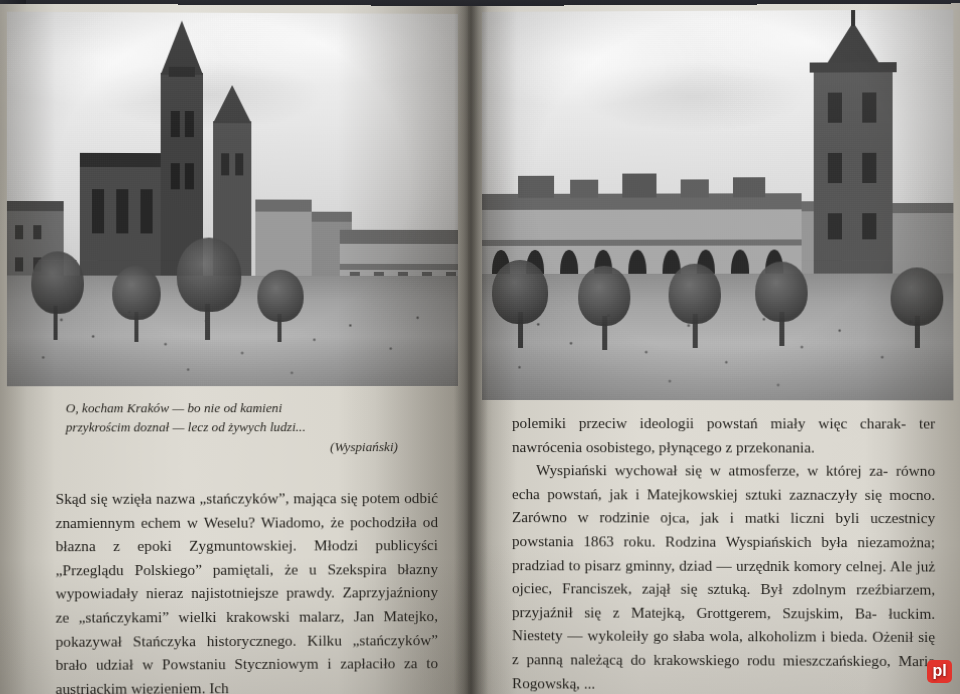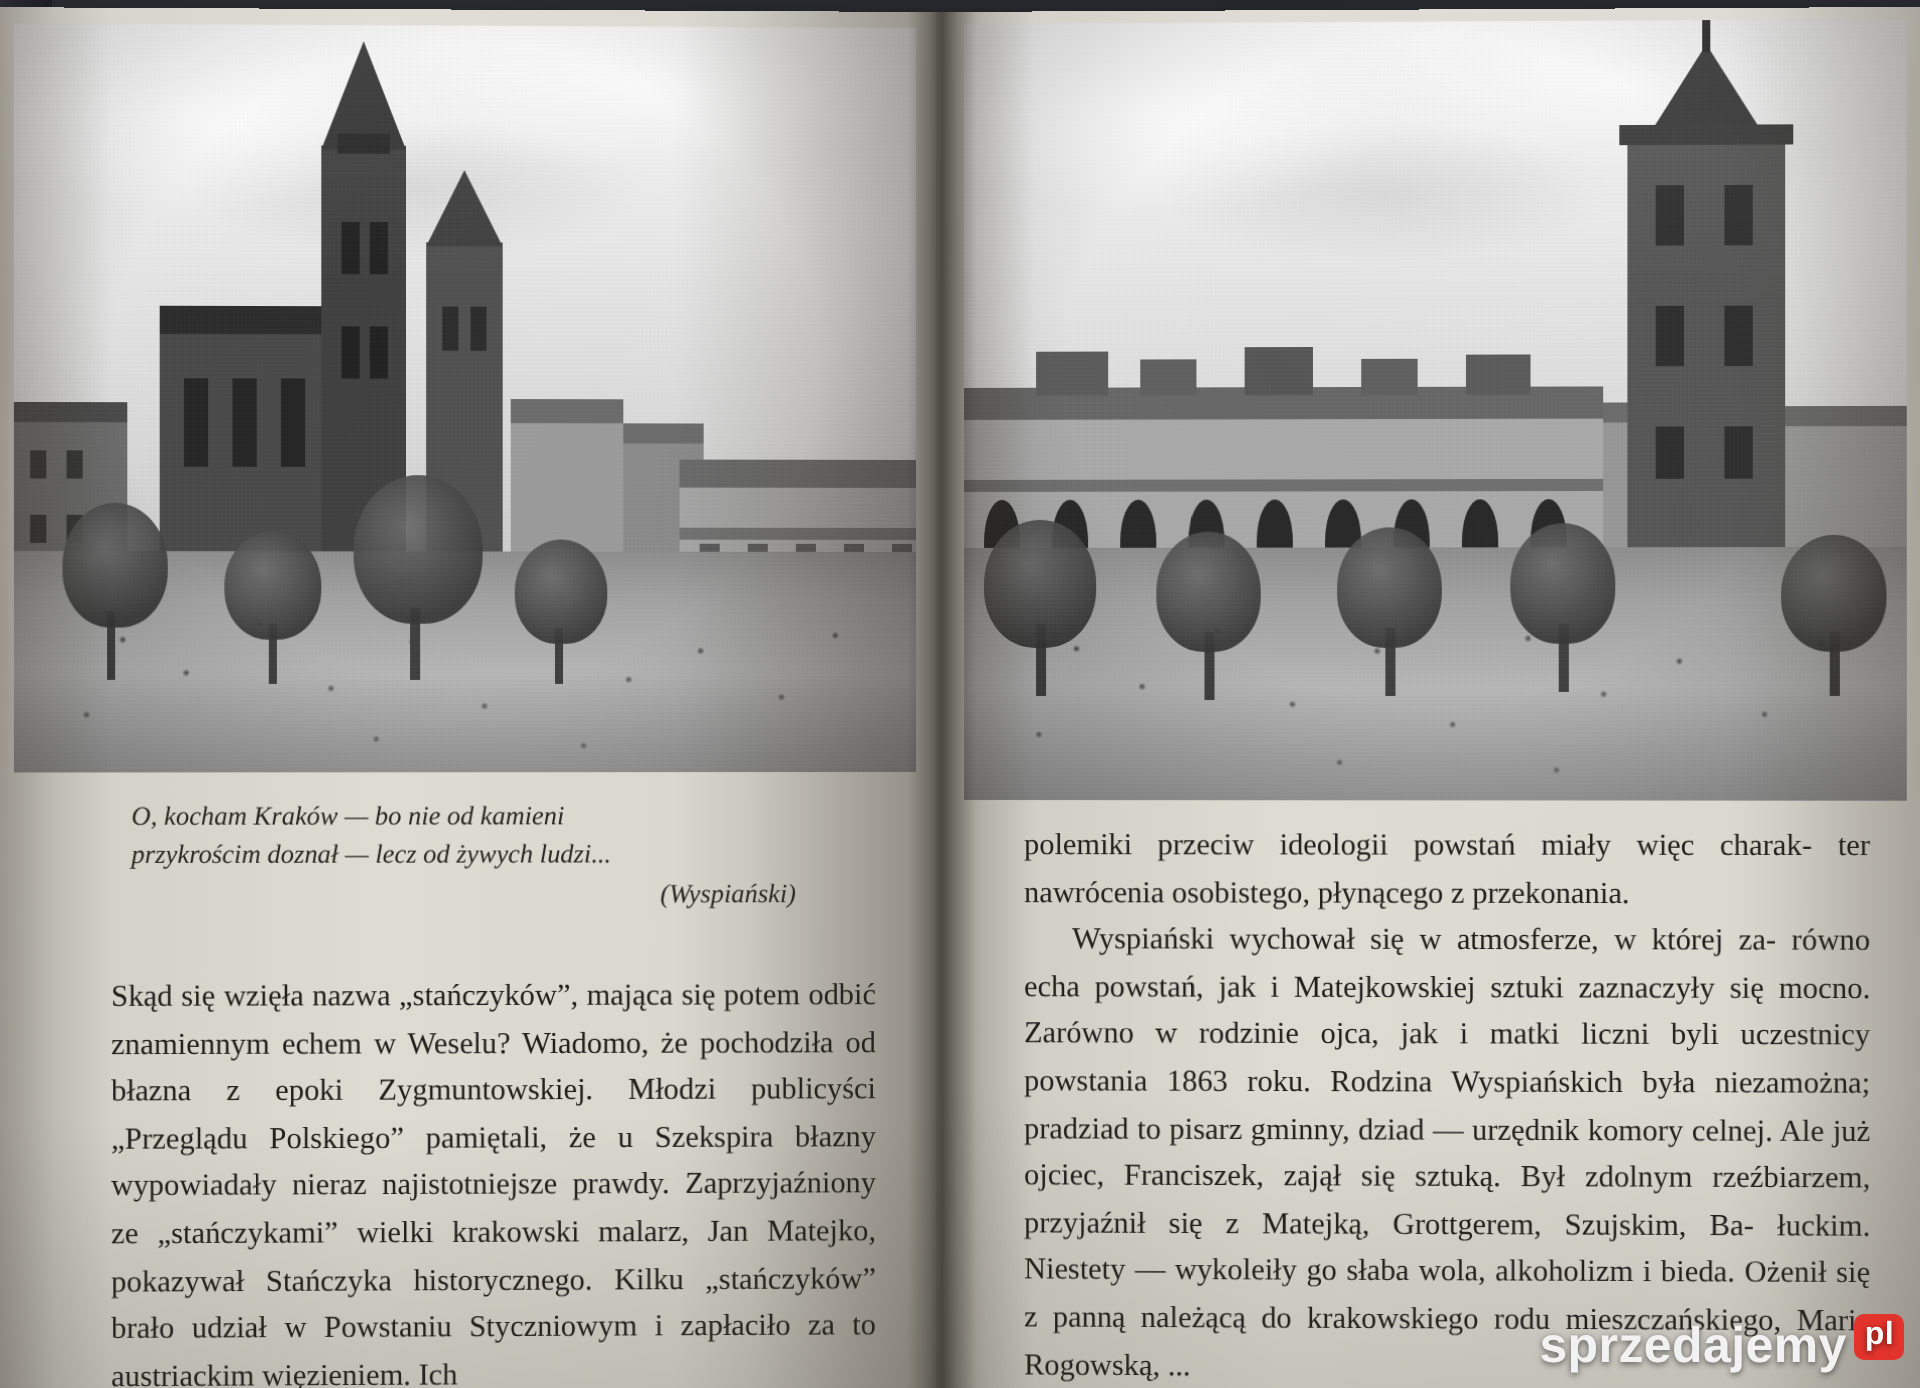--- a/index.html
+++ b/index.html
@@ -430,7 +430,6 @@
   </div>
 
   <div class="watermark">
-    <span>sprzedajemy</span>
     <span class="wm-dot">pl</span>
   </div>
 

